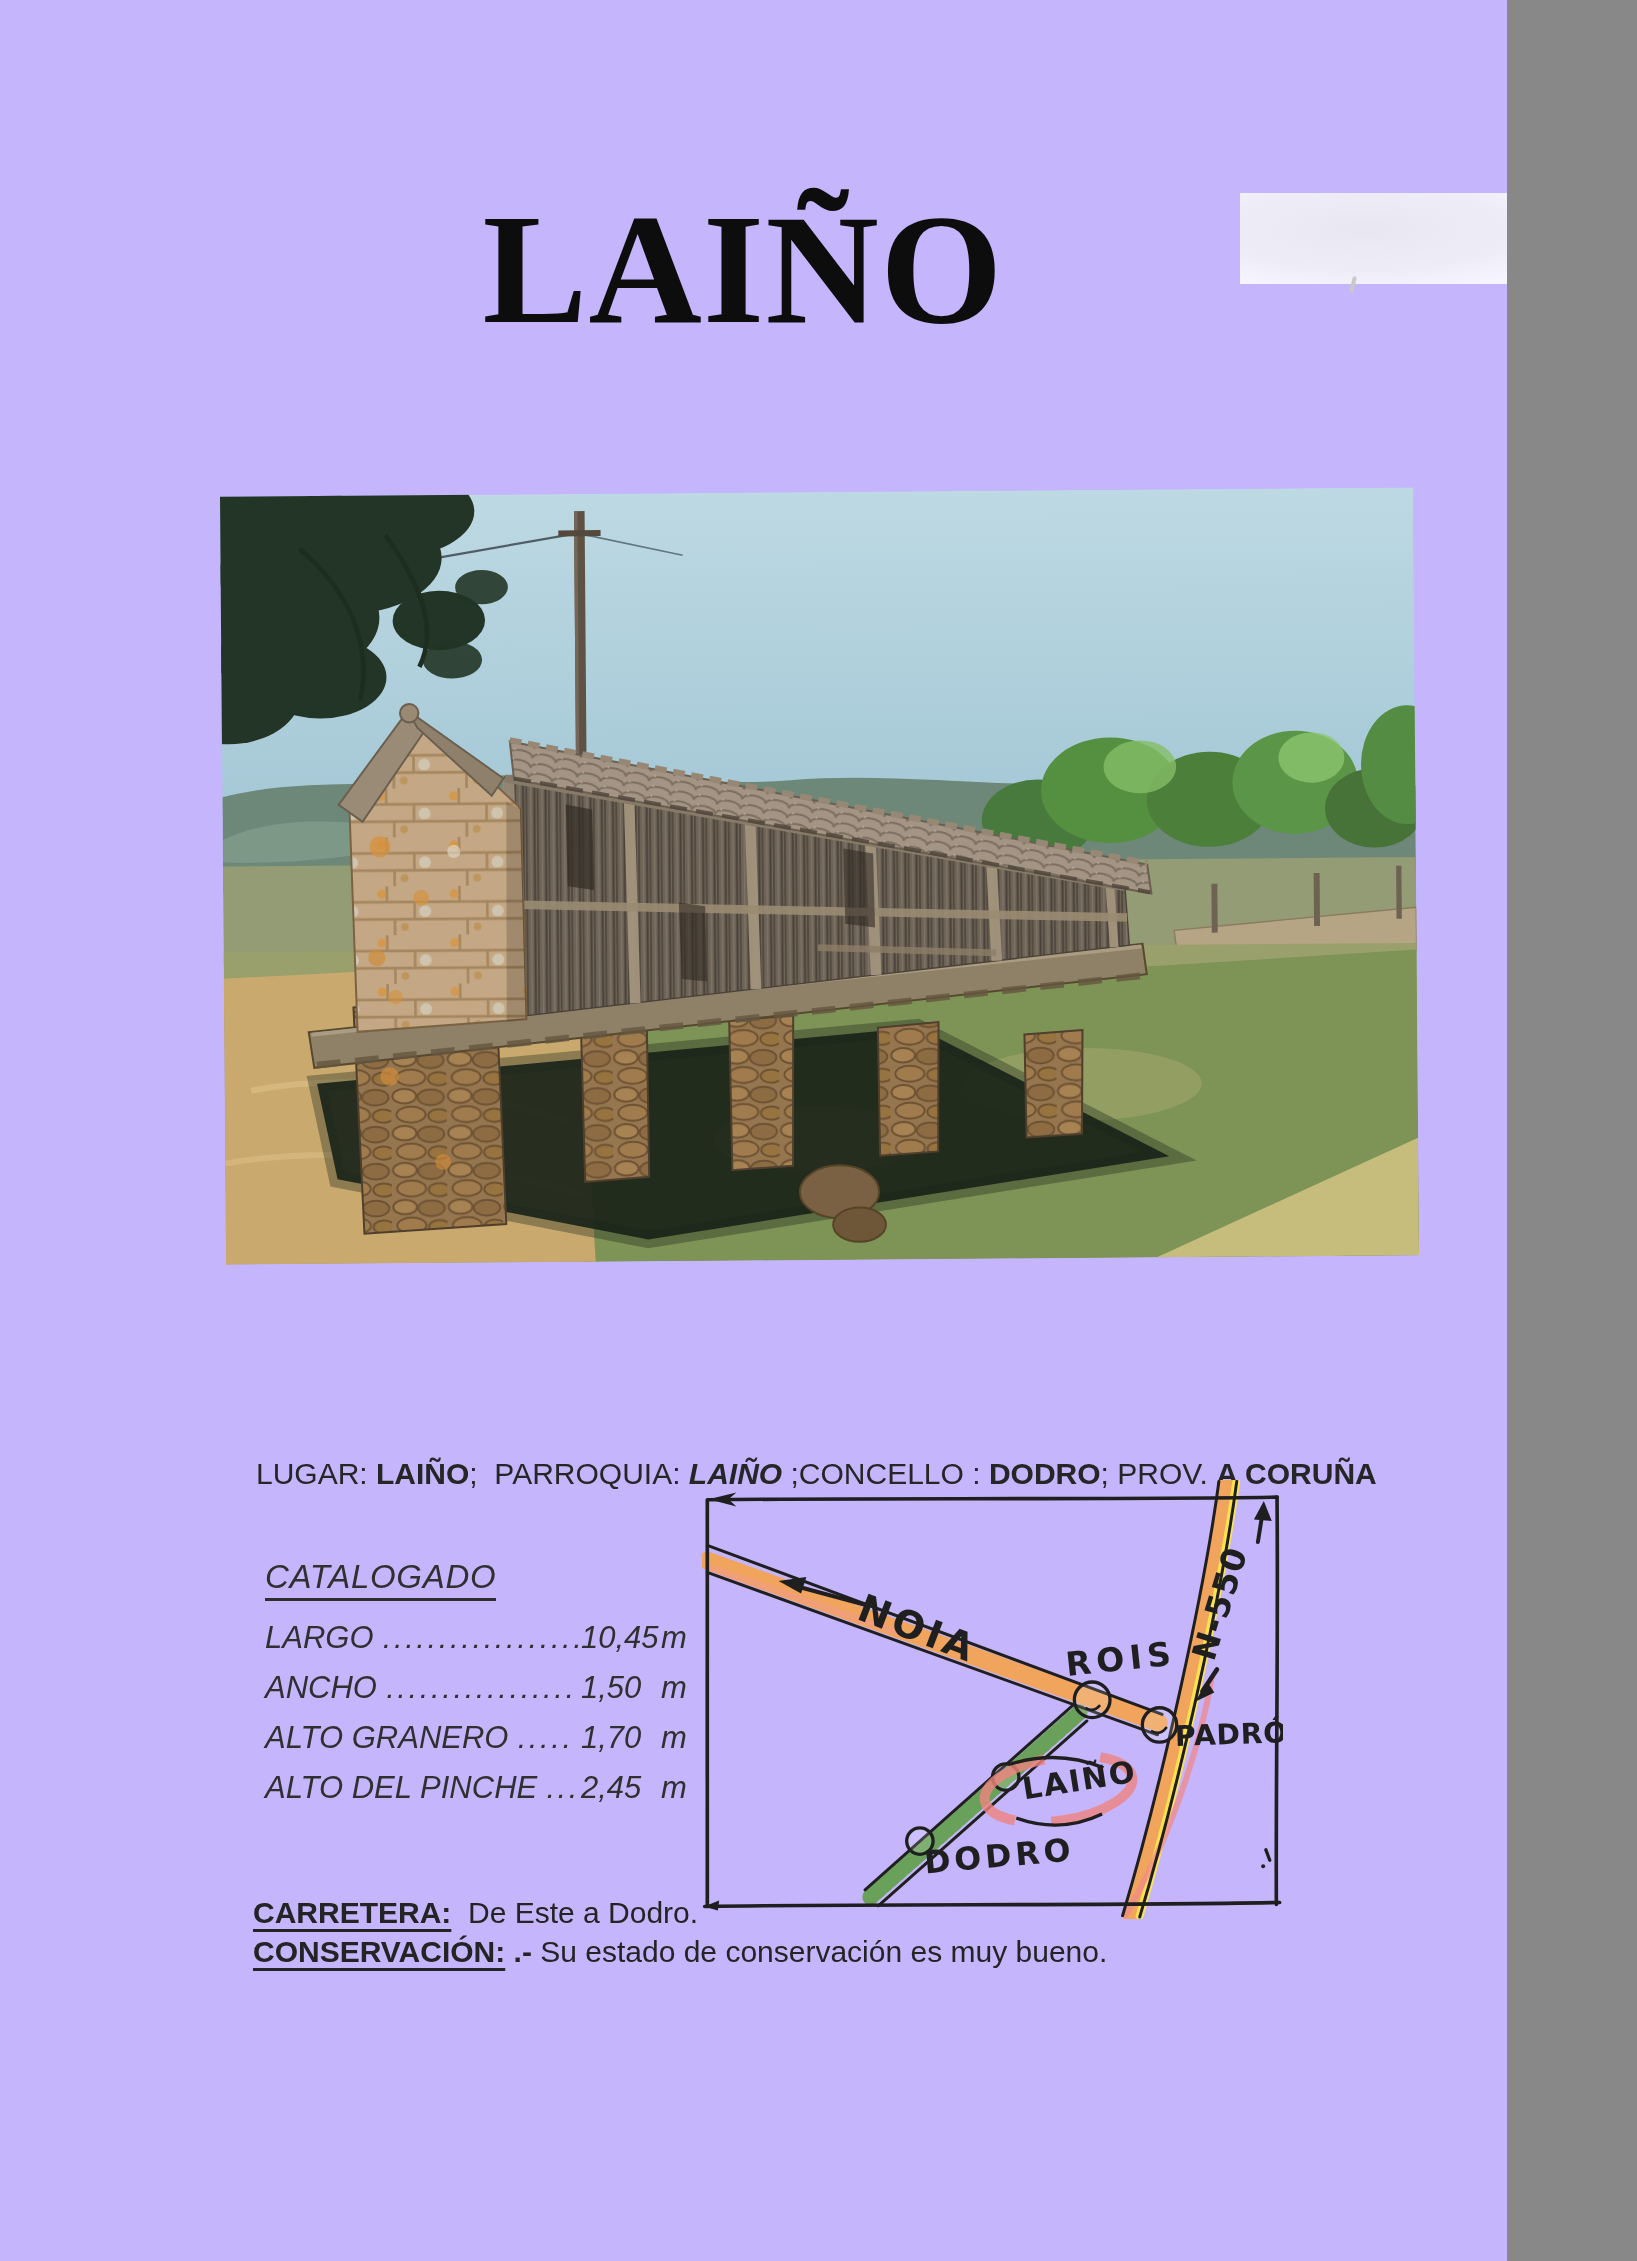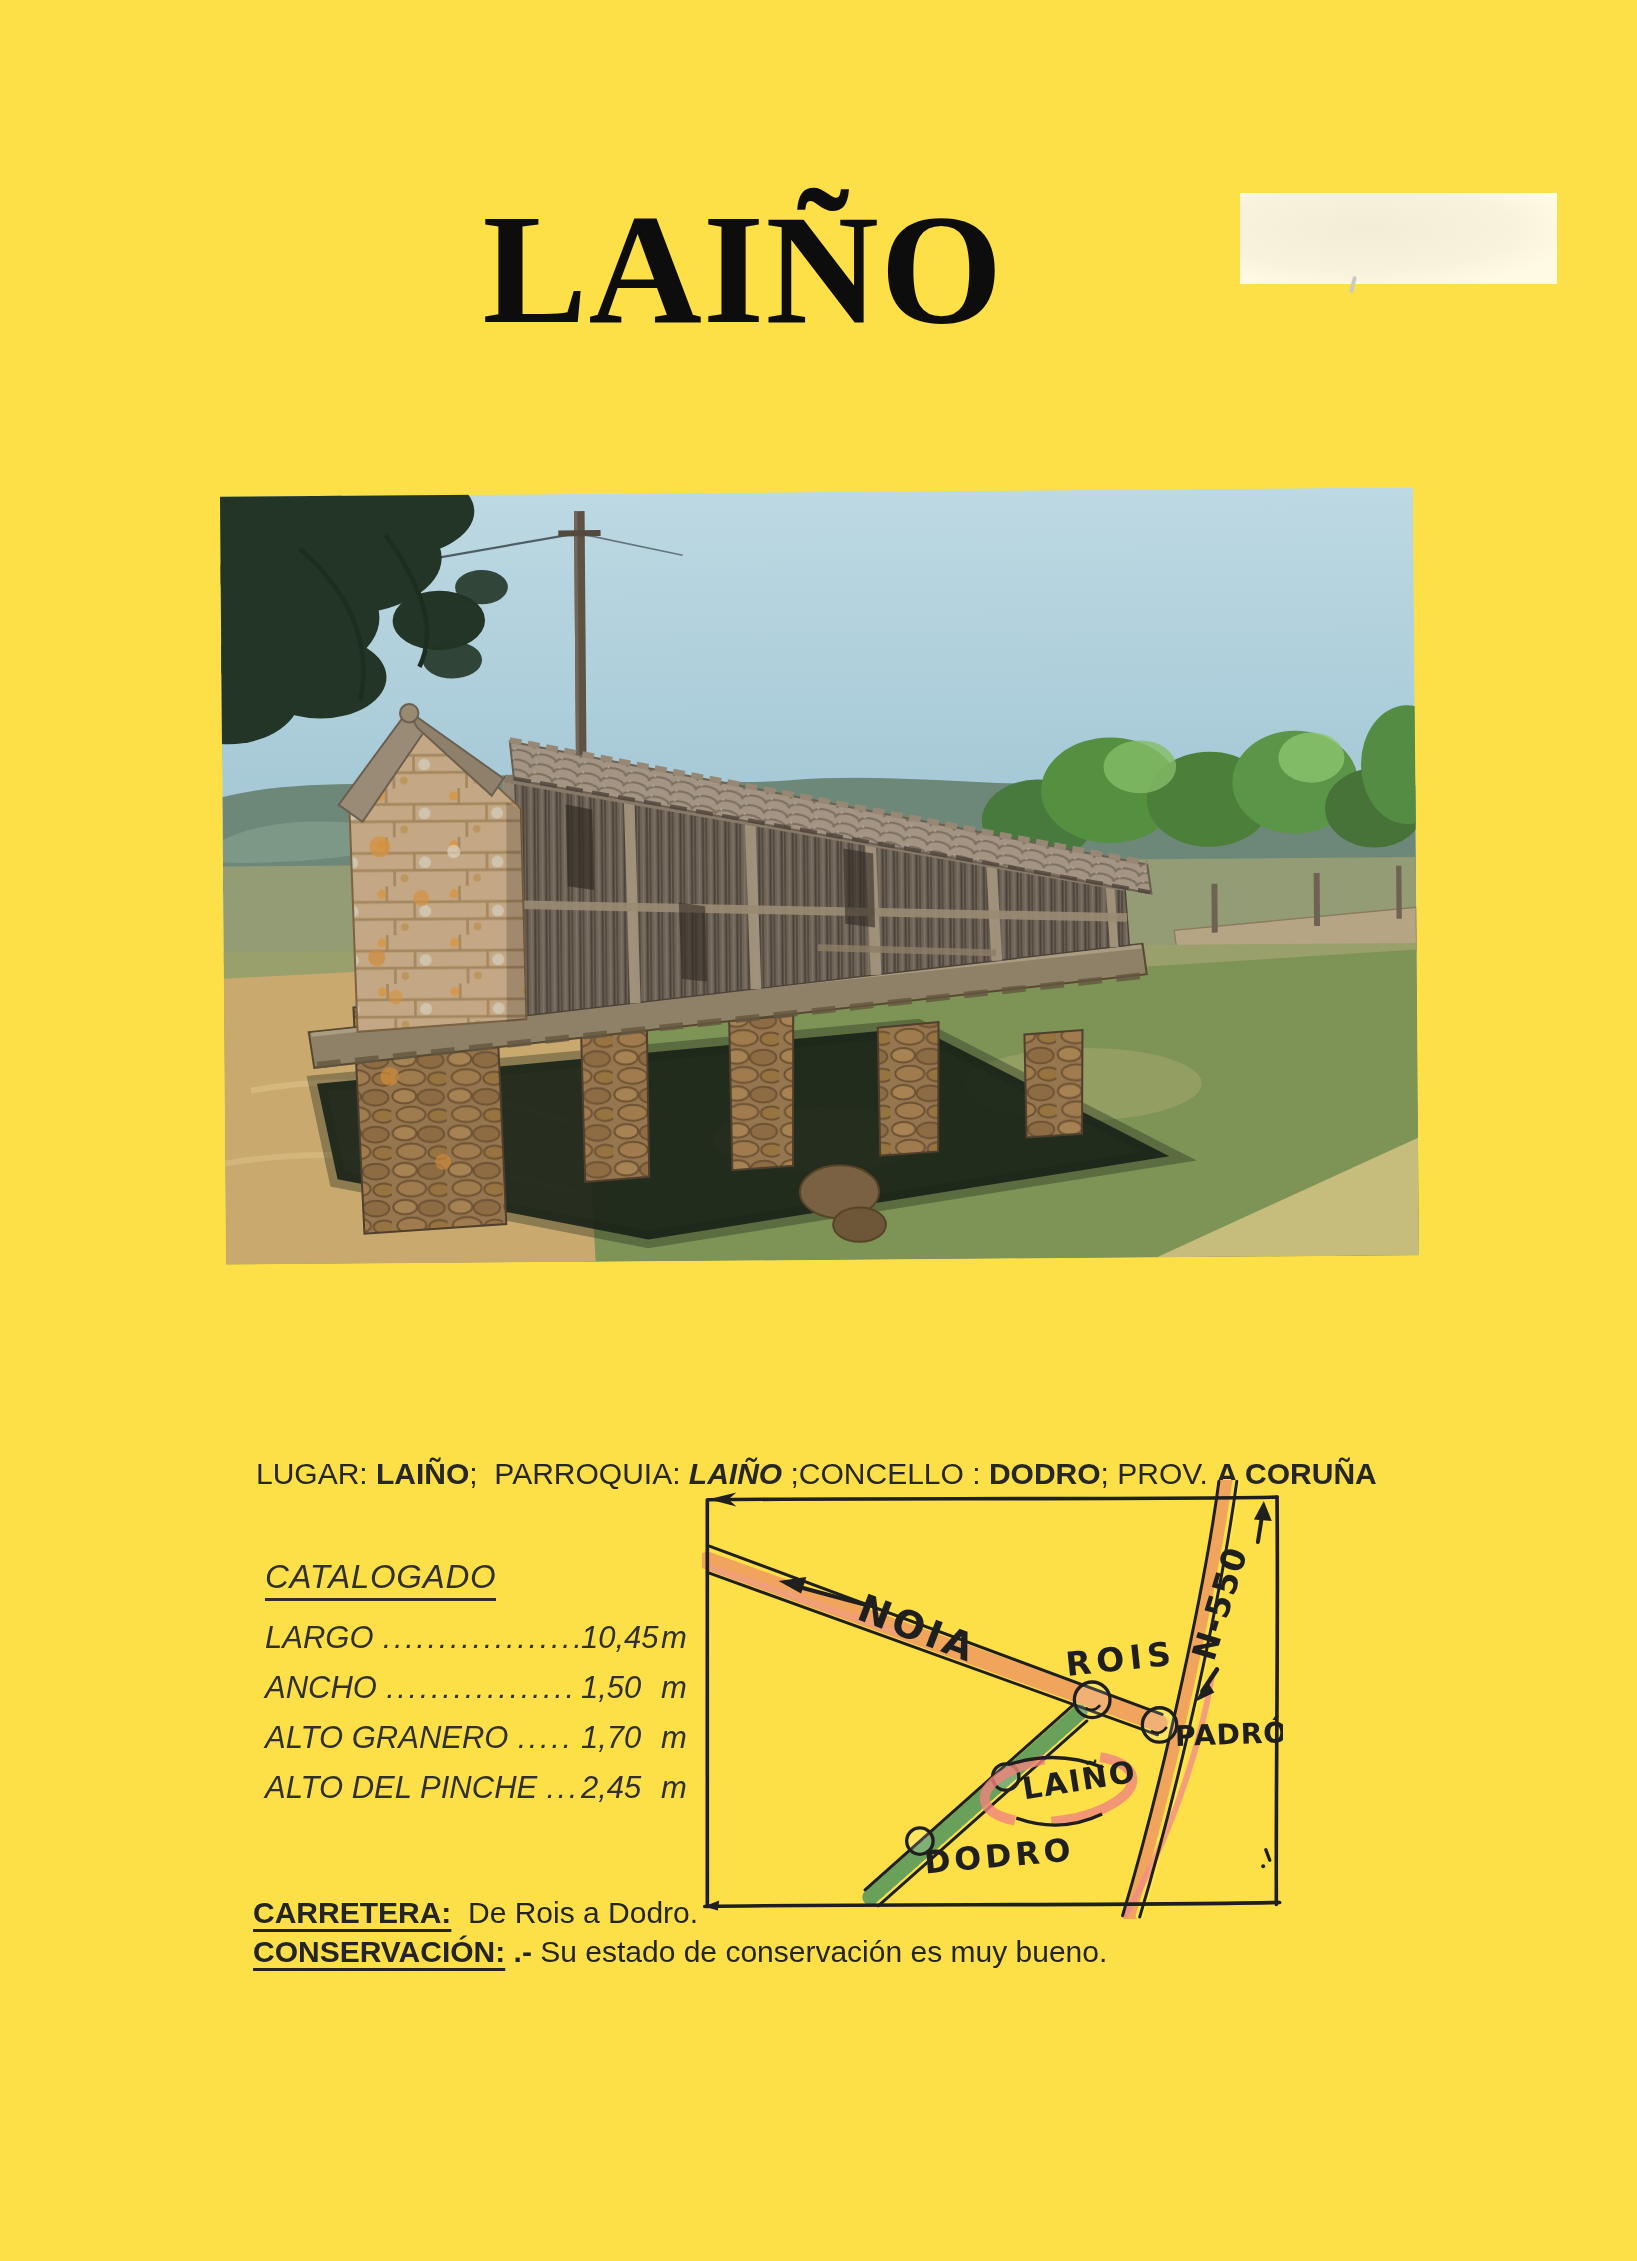--- a/index.html
+++ b/index.html
@@ -3,7 +3,7 @@
 <meta charset="utf-8">
 <style>
   html,body{margin:0;padding:0;background:#888;}
-  #page{position:relative;width:1637px;height:2261px;background:#fde047;overflow:hidden;
+  #page{position:relative;width:1507px;height:2261px;background:#c4b5fd;overflow:hidden;
         font-family:"Liberation Sans",sans-serif;color:#1e1e1e;}
   .title{position:absolute;left:482px;top:191px;width:522px;text-align:center;
          font-family:"Liberation Serif",serif;font-weight:bold;font-size:157px;line-height:1;

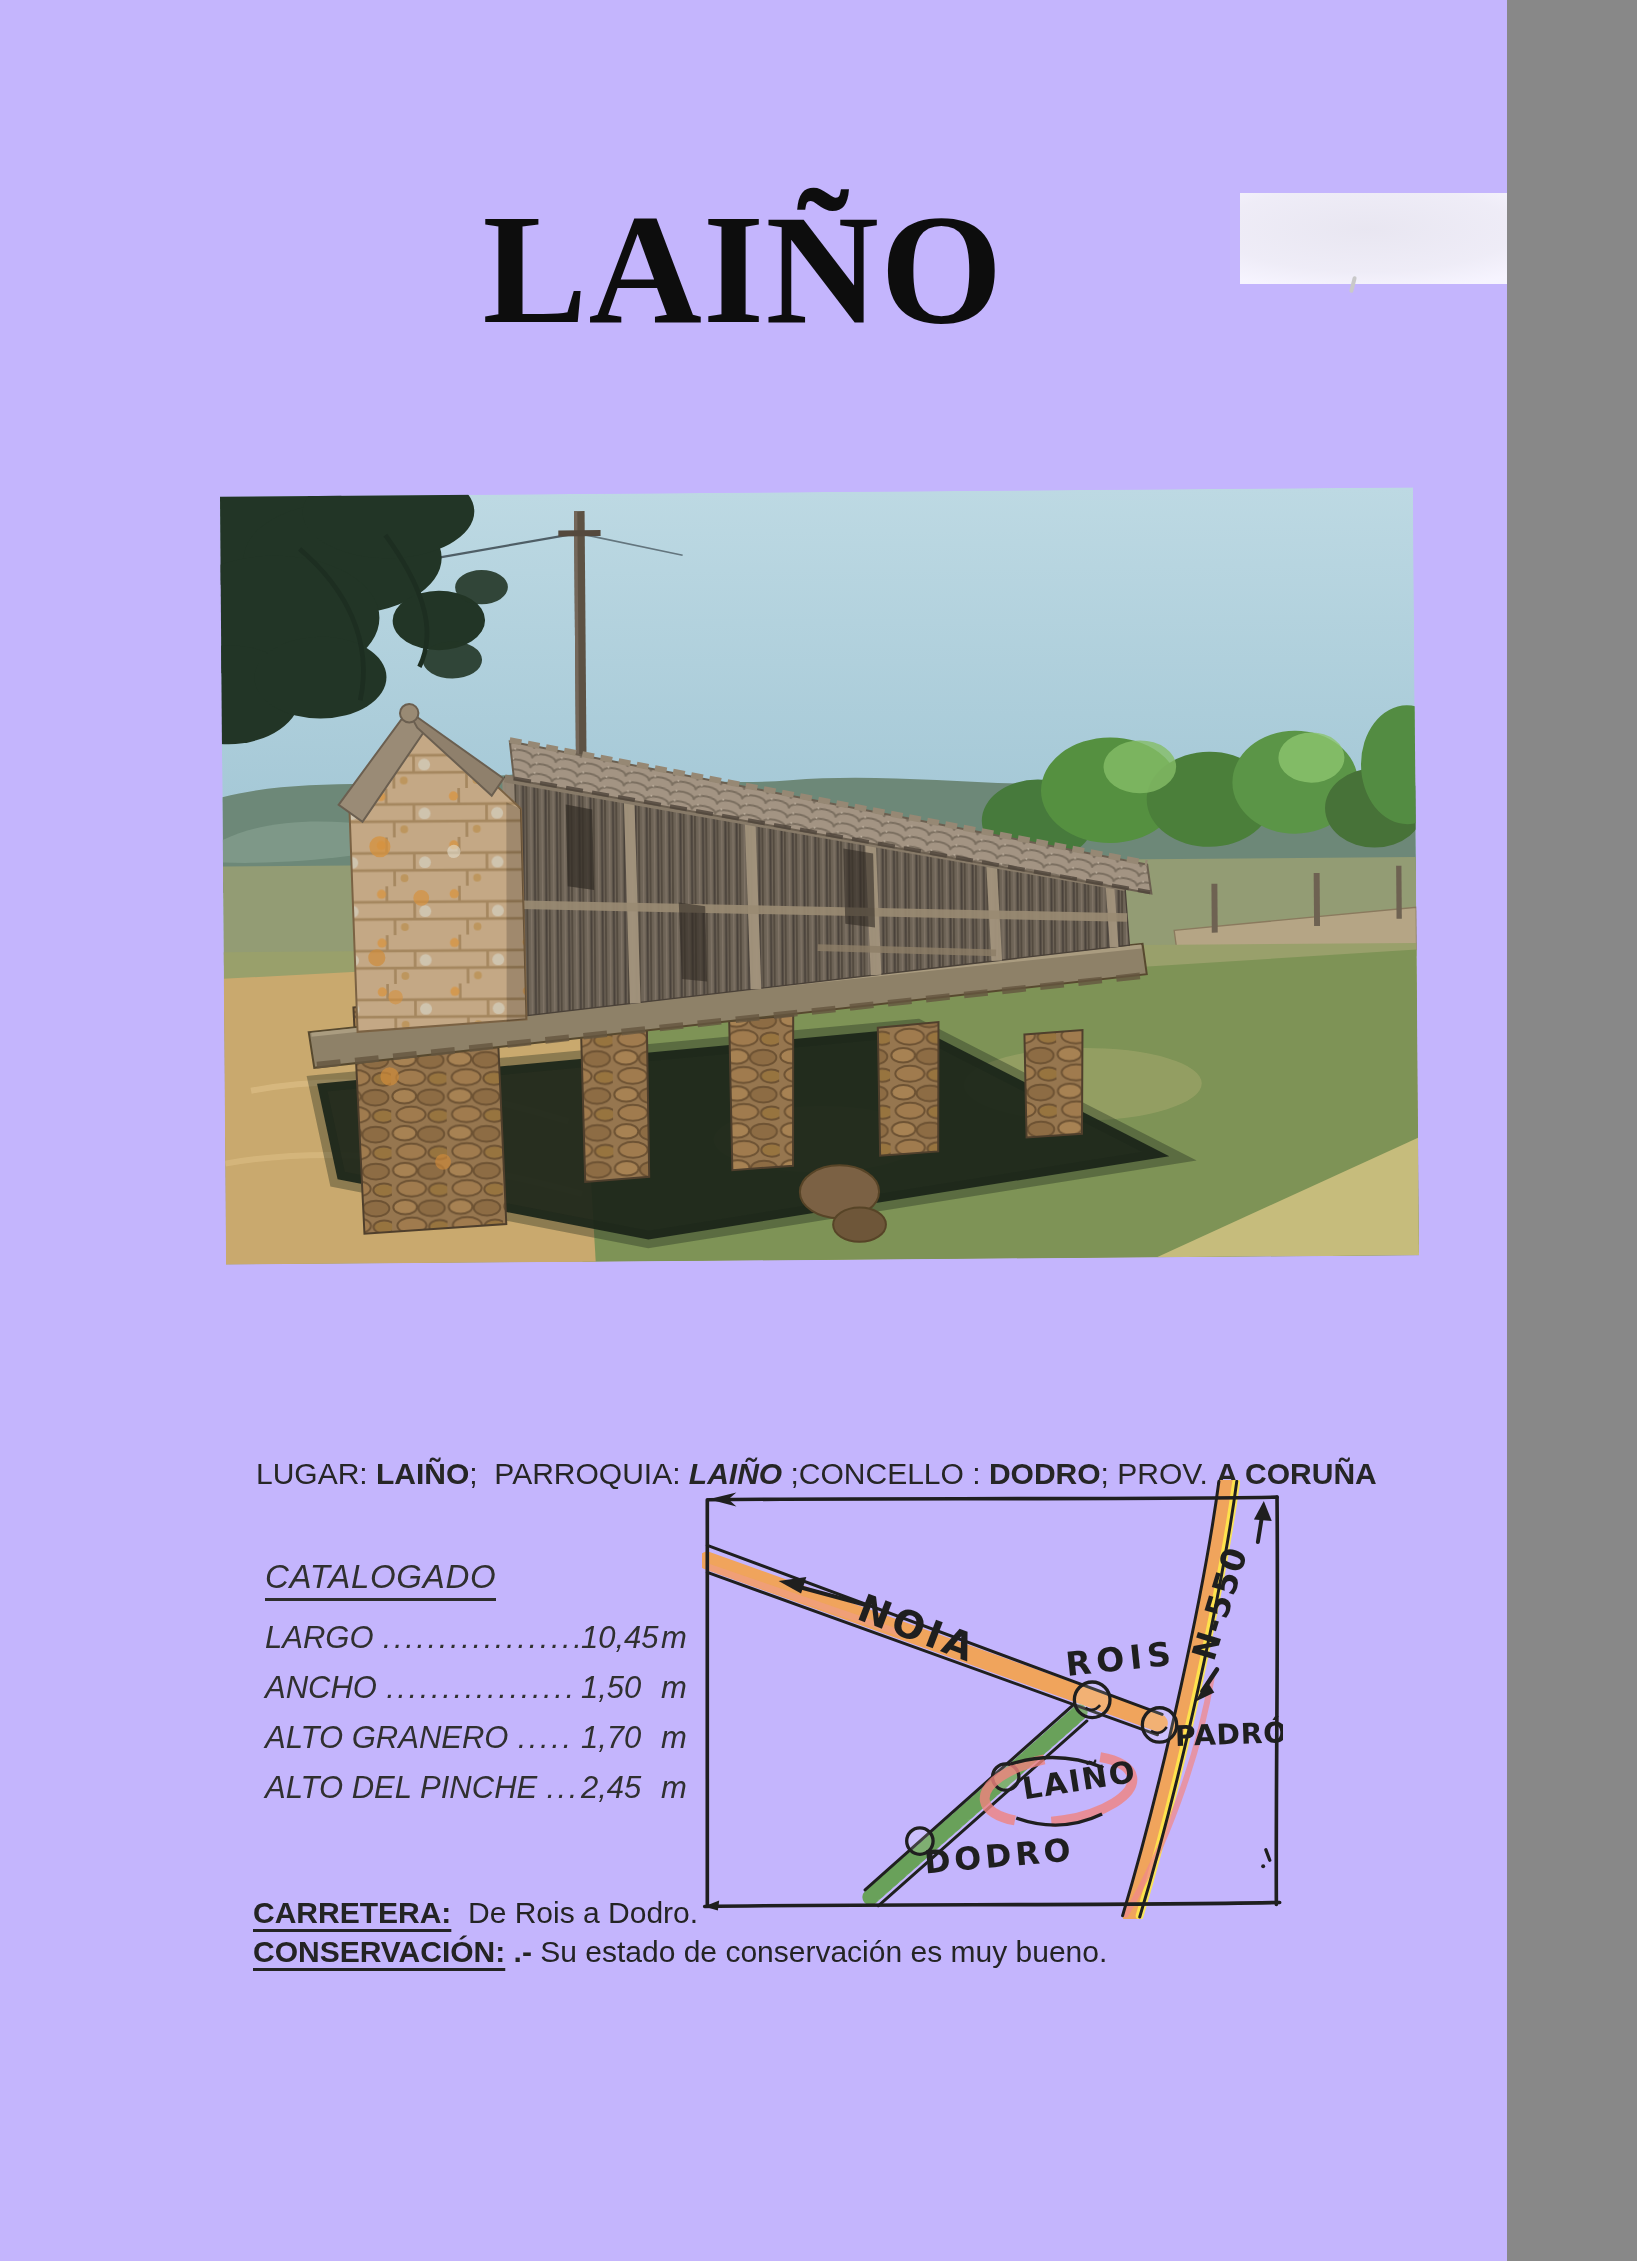--- a/index.html
+++ b/index.html
@@ -255,7 +255,7 @@
   </svg>
 
   <div class="info">
-      <div class="info-row"><span class="lbl">CARRETERA:</span><span class="txt">  De Rois a Dodro.</span></div>
+      <div class="info-row"><span class="lbl">CARRETERA:</span><span class="txt">  De Este a Dodro.</span></div>
       <div class="info-row"><span class="lbl">CONSERVACIÓN:</span><span class="sep"> .- </span><span class="txt">Su estado de conservación es muy bueno.</span></div>
     </div>
 

